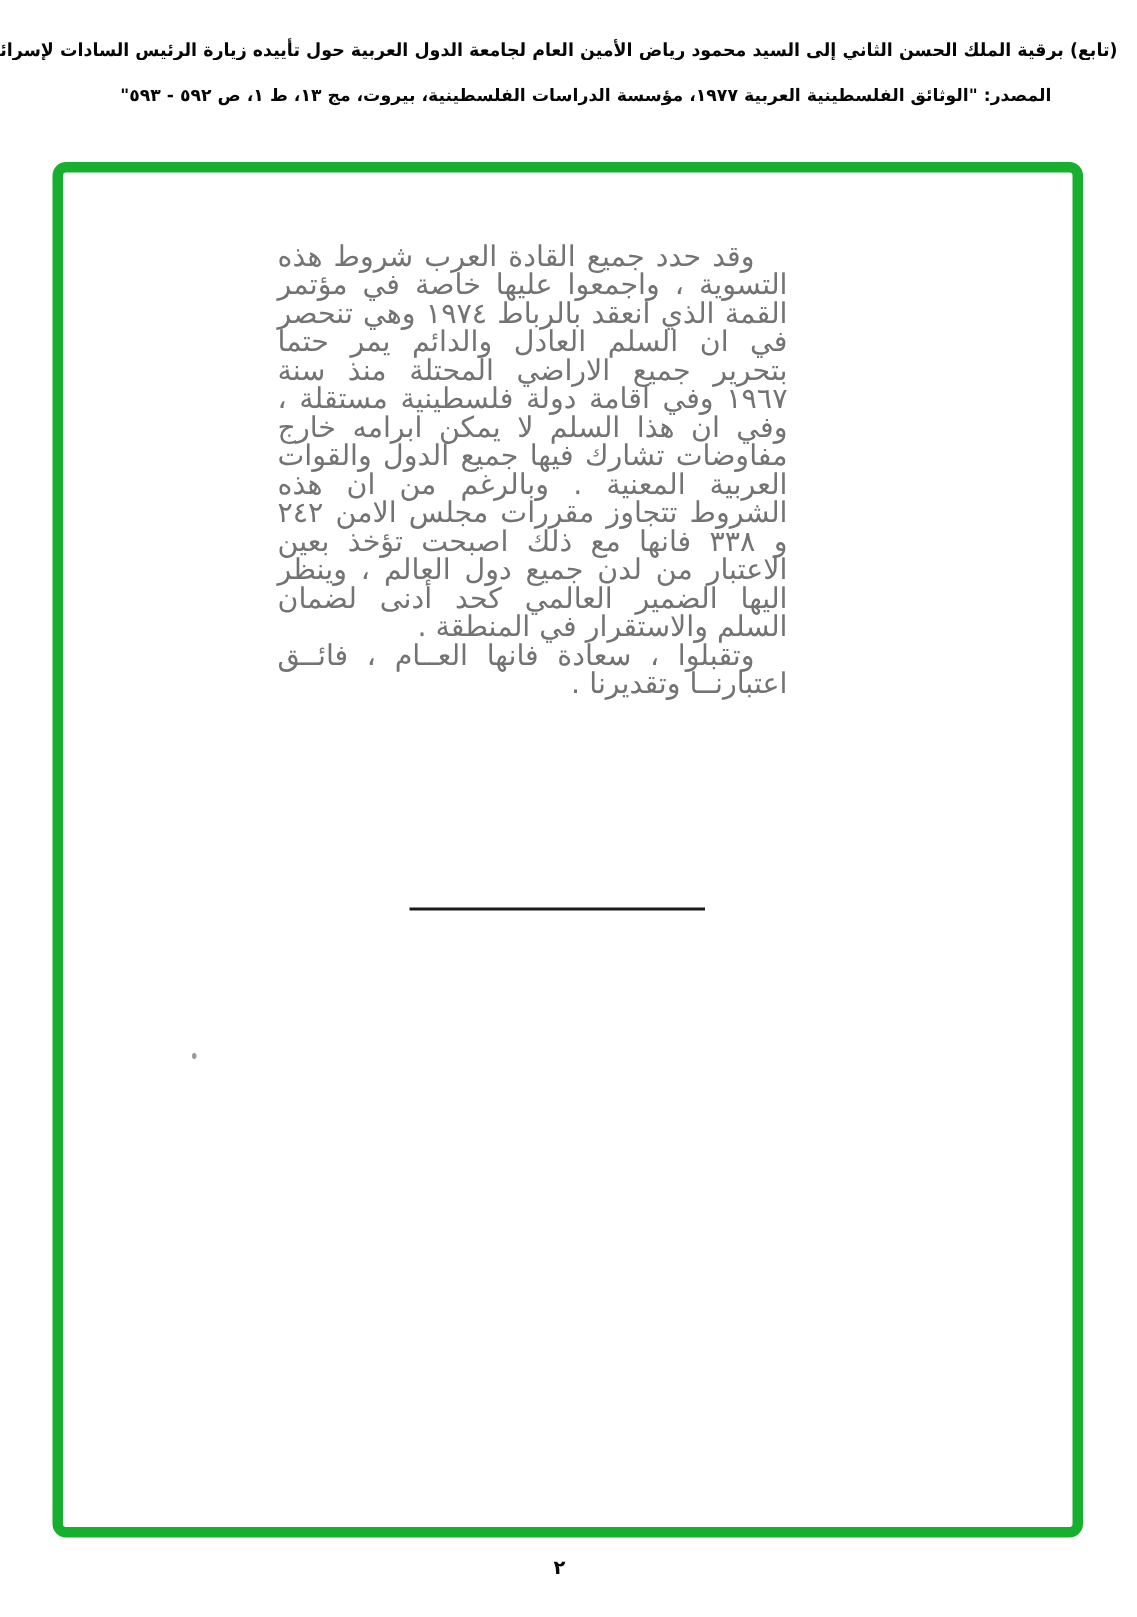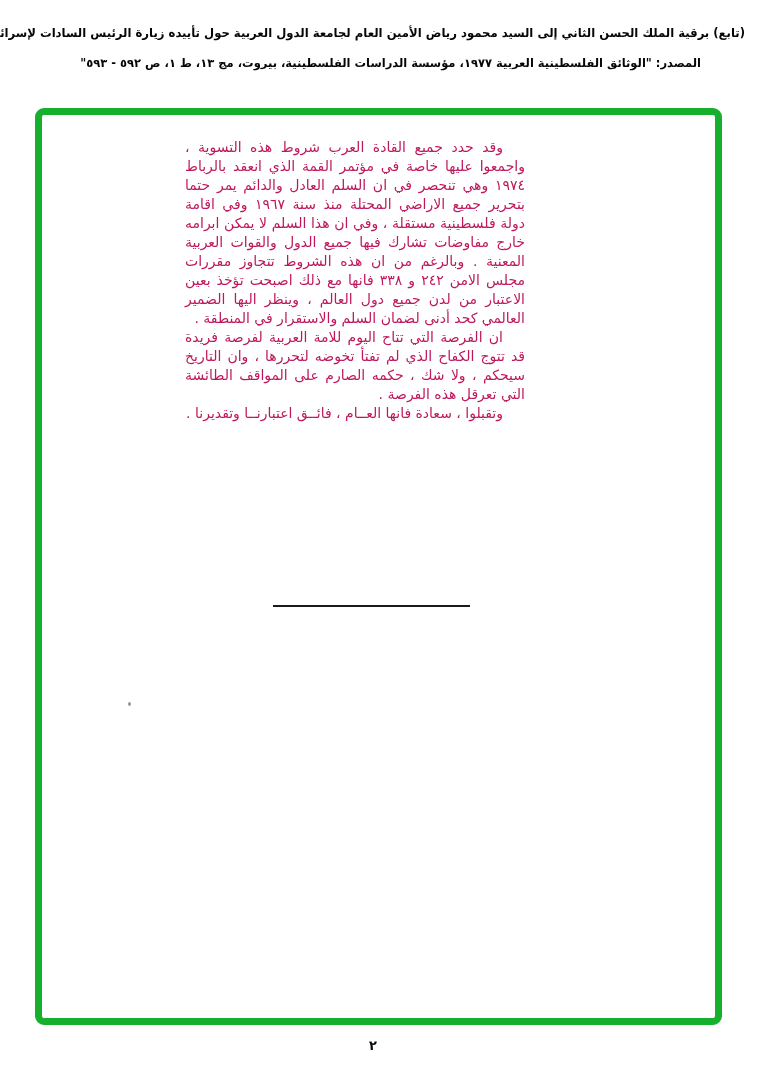--- a/index.html
+++ b/index.html
@@ -55,13 +55,13 @@
   .doc-body {
     position: absolute;
     left: 185px;
-    top: 138px;
+    top: 162px;
     width: 340px;
     direction: rtl;
     text-align: justify;
-    font-size: 14px;
+    font-size: 19px;
     line-height: 19px;
-    color: #be185d;
+    color: #737373;
   }
   .doc-body p {
     margin: 0;

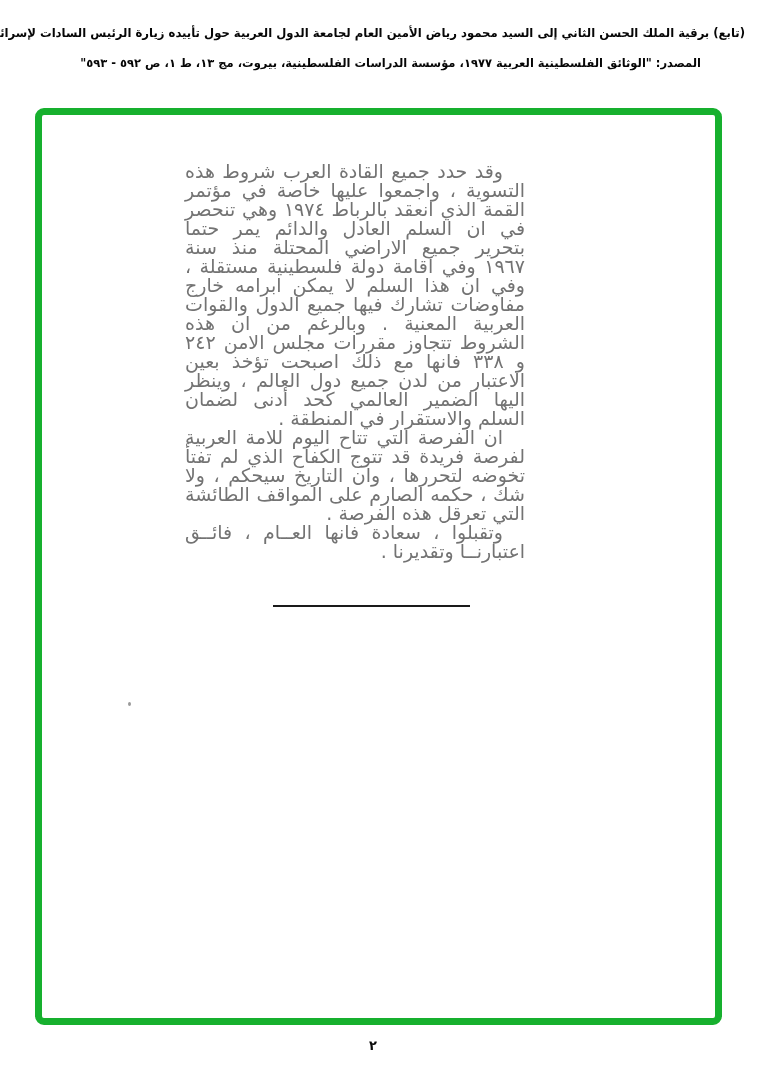--- a/index.html
+++ b/index.html
@@ -114,7 +114,6 @@
 
 <div class="doc-body">
   <p>وقد حدد جميع القادة العرب شروط هذه التسوية ، واجمعوا عليها خاصة في مؤتمر القمة الذي انعقد بالرباط ١٩٧٤ وهي تنحصر في ان السلم العادل والدائم يمر حتما بتحرير جميع الاراضي المحتلة منذ سنة ١٩٦٧ وفي اقامة دولة فلسطينية مستقلة ، وفي ان هذا السلم لا يمكن ابرامه خارج مفاوضات تشارك فيها جميع الدول والقوات العربية المعنية . وبالرغم من ان هذه الشروط تتجاوز مقررات مجلس الامن ٢٤٢ و ٣٣٨ فانها مع ذلك اصبحت تؤخذ بعين الاعتبار من لدن جميع دول العالم ، وينظر اليها الضمير العالمي كحد أدنى لضمان السلم والاستقرار في المنطقة .</p>
-  <p>ان الفرصة التي تتاح اليوم للامة العربية لفرصة فريدة قد تتوج الكفاح الذي لم تفتأ تخوضه لتحررها ، وان التاريخ سيحكم ، ولا شك ، حكمه الصارم على المواقف الطائشة التي تعرقل هذه الفرصة .</p>
   <p>وتقبلوا ، سعادة فانها العــام ، فائــق اعتبارنــا وتقديرنا .</p>
 </div>
 

